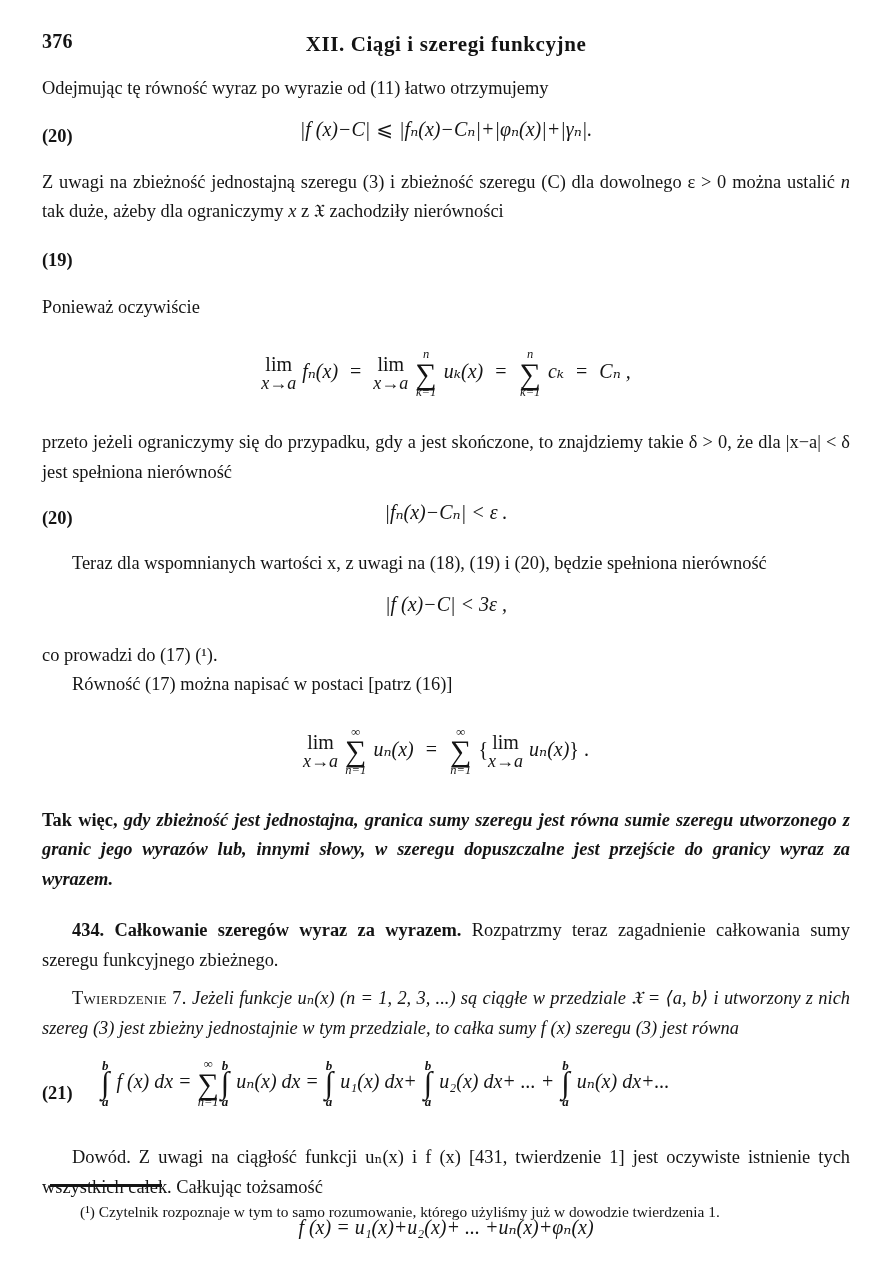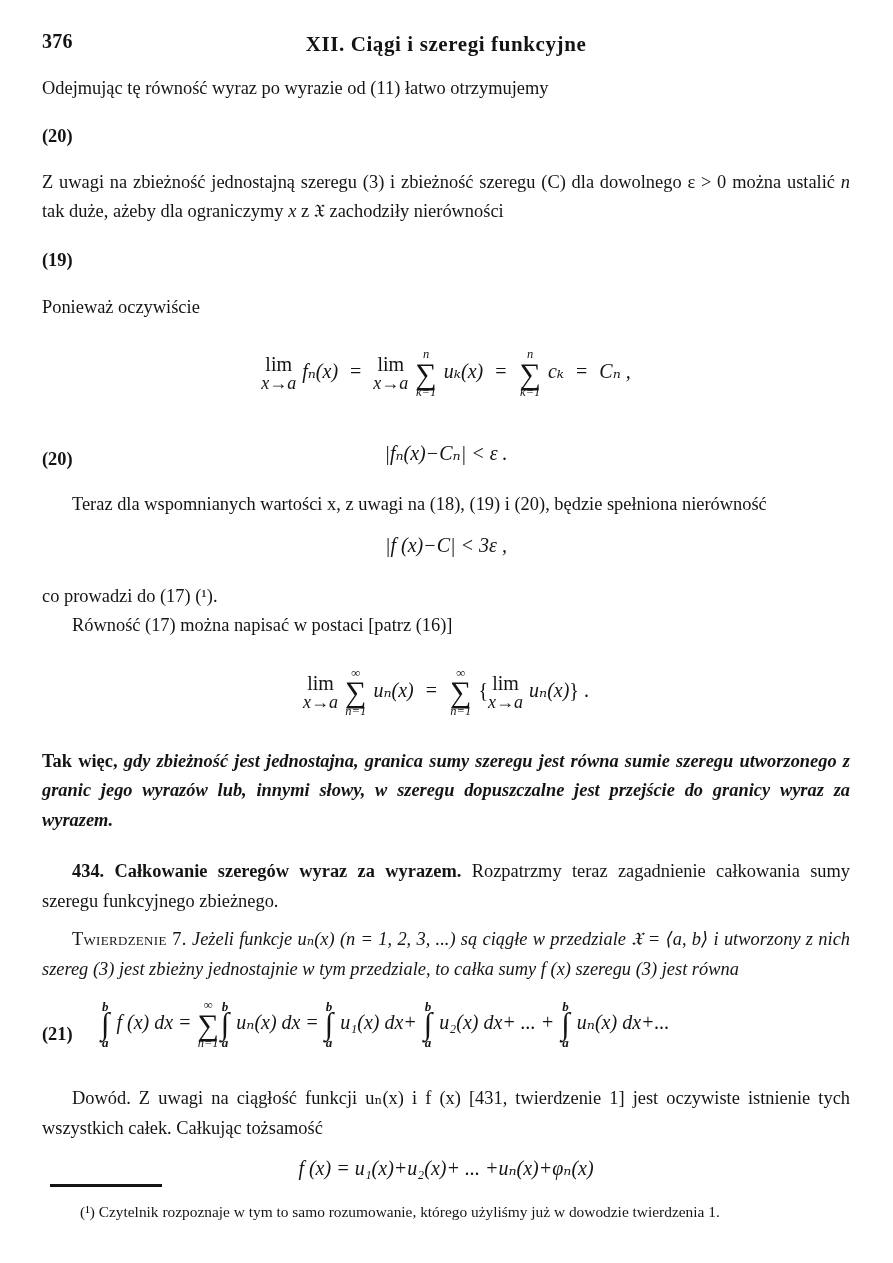--- a/index.html
+++ b/index.html
@@ -203,6 +203,9 @@
 
     <div class="eqrow" style="height:34px;">
       <span class="eqtag">(20)</span>
+      <div class="eqbodyc">
+        <span class="math">|f (x)−C|</span><span class="sp-s"></span><span class="math up">⩽</span><span class="sp-s"></span><span class="math">|fₙ(x)−Cₙ|+|φₙ(x)|+|γₙ|.</span>
+      </div>
     </div>
 
     <div class="gap-m"></div>

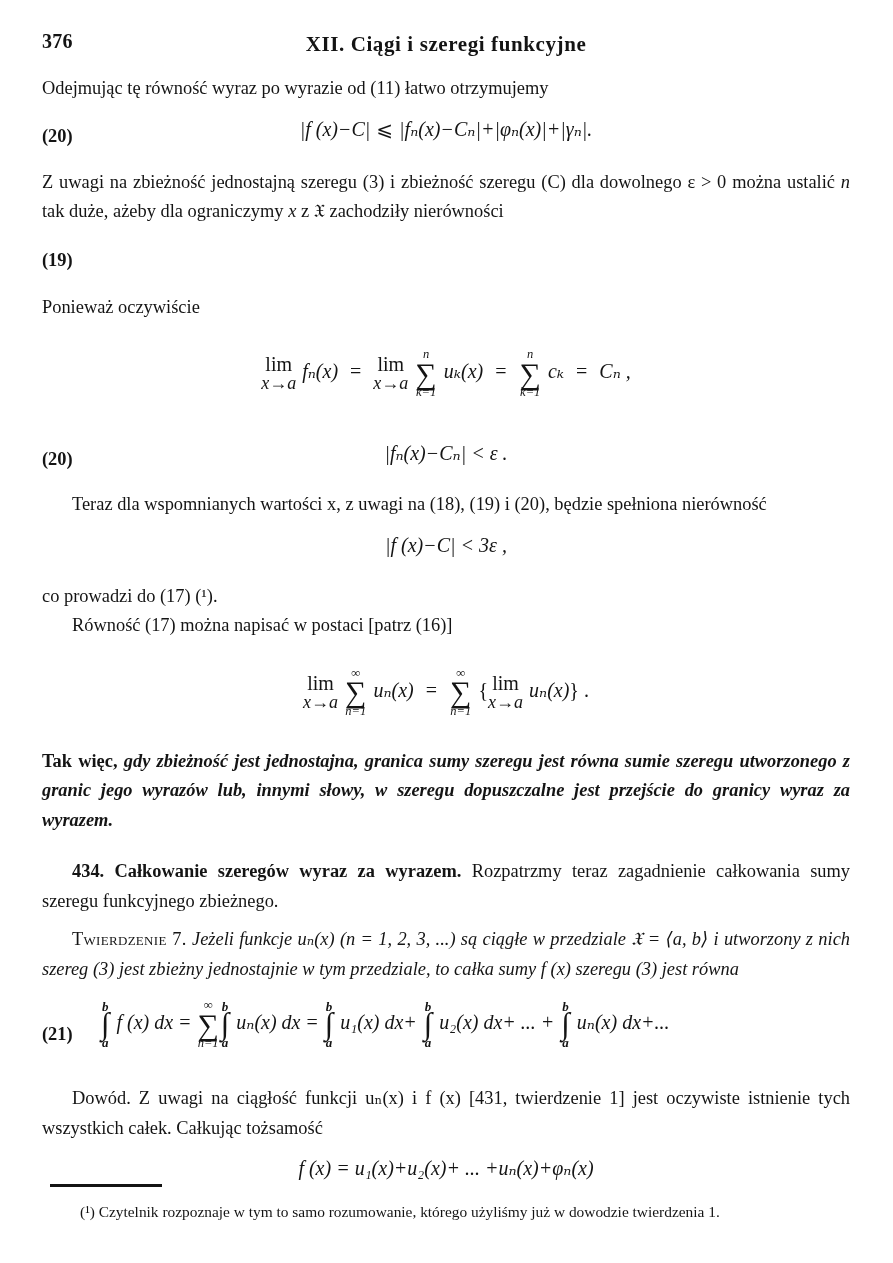--- a/index.html
+++ b/index.html
@@ -235,6 +235,10 @@
 
     <div class="gap-l"></div>
 
+    <p>
+      <span>przeto jeżeli ograniczymy się do przypadku, gdy a jest skończone, to znajdziemy takie</span>
+      <span>δ &gt; 0, że dla |x−a| &lt; δ jest spełniona nierówność</span>
+    </p>
 
     <div class="gap-m"></div>
 

